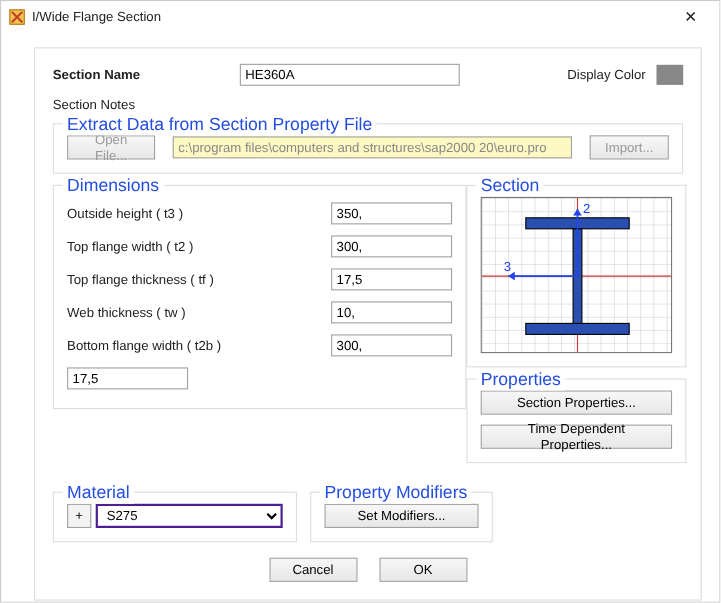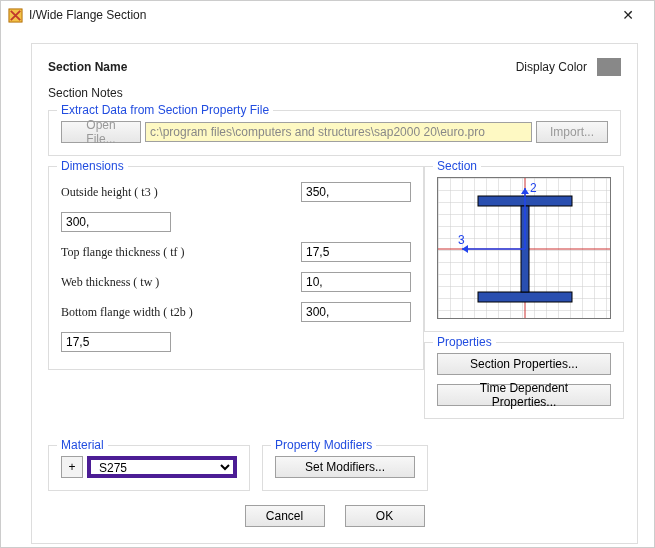--- a/index.html
+++ b/index.html
@@ -59,6 +59,7 @@
 
       <div class="row">
         <span class="lbl bold">Section Name</span>
+        <input type="text" style="width: 200px;" value="HE360A">
         <span style="flex:1"></span>
         <span class="lbl" style="width:auto; margin-right:10px;">Display Color</span>
         <div class="color-swatch"></div>

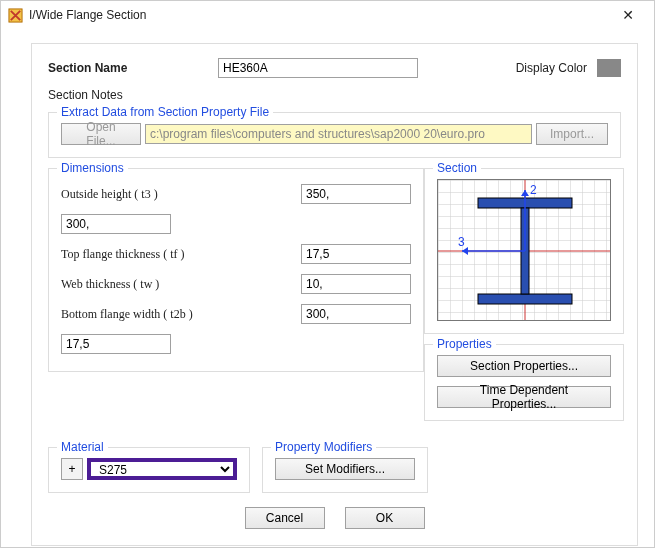--- a/index.html
+++ b/index.html
@@ -21,7 +21,7 @@
   .btn.disabled { color:#999; }
   .btn.blue-outline { border: 1px solid #2a6bd4; background:#fff; color:#000; }
   .fieldset { border: 1px solid #ddd; padding: 10px 12px 12px 12px; margin-top: 10px; position: relative; }
-  .fieldset > .legend { position: absolute; top: -8px; left: 8px; background: #fff; padding: 0 4px; color: #224de0; font-size: 12px; }
+  .fieldset > .legend { position: absolute; top: -8px; left: 8px; background: #fff; padding: 0 4px; color: #224de0; font-size: 16px; }
   .top-row { display:flex; align-items:center; gap:4px; }
   .dim-row { display:flex; align-items:center; height:30px; }
   .dim-row .dlabel { width: 240px; color:#222;font-family:Liberation Serif, serif; }

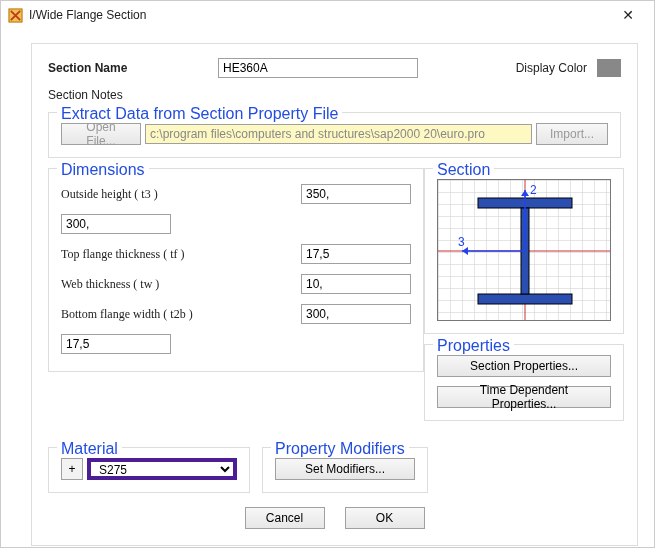--- a/index.html
+++ b/index.html
@@ -22,7 +22,7 @@
   .btn.blue-outline { border: 1px solid #2a6bd4; background:#fff; color:#000; }
   .fieldset { border: 1px solid #ddd; padding: 10px 12px 12px 12px; margin-top: 10px; position: relative; }
   .fieldset > .legend { position: absolute; top: -8px; left: 8px; background: #fff; padding: 0 4px; color: #224de0; font-size: 16px; }
-  .top-row { display:flex; align-items:center; gap:4px; }
+  .top-row { display:flex; align-items:center; gap:16px; }
   .dim-row { display:flex; align-items:center; height:30px; }
   .dim-row .dlabel { width: 240px; color:#222;font-family:Liberation Serif, serif; }
   .dim-row input { width: 110px; }

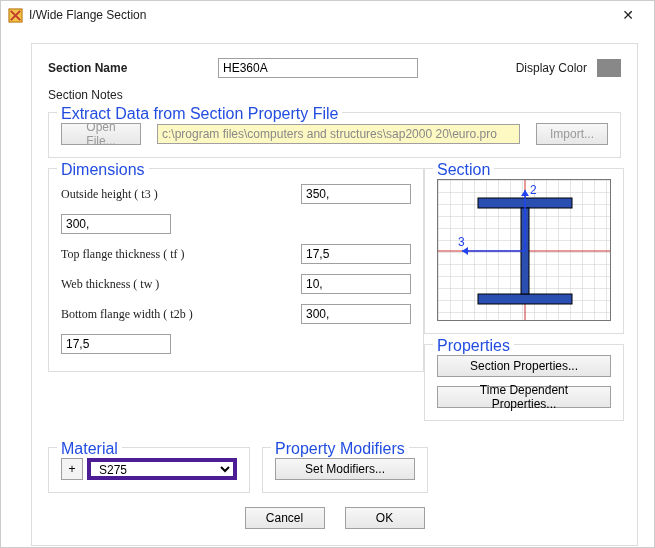--- a/index.html
+++ b/index.html
@@ -24,7 +24,7 @@
   .fieldset > .legend { position: absolute; top: -8px; left: 8px; background: #fff; padding: 0 4px; color: #224de0; font-size: 16px; }
   .top-row { display:flex; align-items:center; gap:16px; }
   .dim-row { display:flex; align-items:center; height:30px; }
-  .dim-row .dlabel { width: 240px; color:#222;font-family:Liberation Serif, serif; }
+  .dim-row .dlabel { width: 240px; color:#222; }
   .dim-row input { width: 110px; }
   .columns { display:flex; }
   .col-left { flex: 1; }

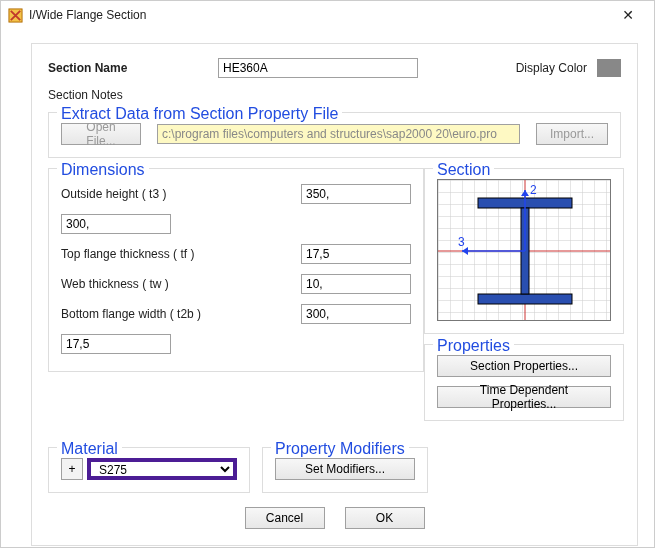--- a/index.html
+++ b/index.html
@@ -87,6 +87,7 @@
                 <input type="text" value="350," style="">
               </div>
             <div class="dim-row">
+                <span class="dlabel">Top flange width  ( t2 )</span>
                 <input type="text" value="300," style="">
               </div>
             <div class="dim-row">

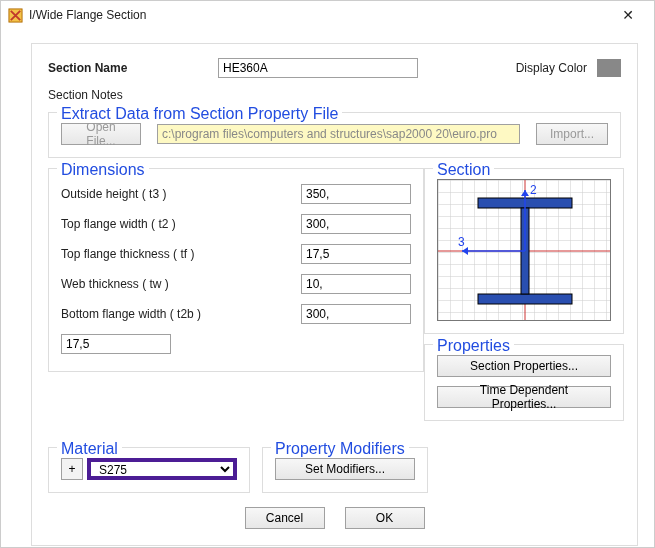--- a/index.html
+++ b/index.html
@@ -35,7 +35,7 @@
   .bottom-row .fieldset { flex:1; margin-top:16px;}
   .select-wrap { display:flex; gap:4px; align-items:center;}
   .plus { width:22px; height:22px; border:1px solid #a0a0a0; background:#f3f3f3; display:flex;align-items:center;justify-content:center;}
-  select { height:22px; border:4px solid #4c1d95; background:#fff; width:150px; padding:0 4px;}
+  select { height:22px; border:2px solid #4c1d95; background:#fff; width:170px; padding:0 4px;}
   .footer { display:flex; justify-content:center; gap:20px; margin-top:14px;}
   .footer .btn { width:80px; justify-content:center;}
 </style>

